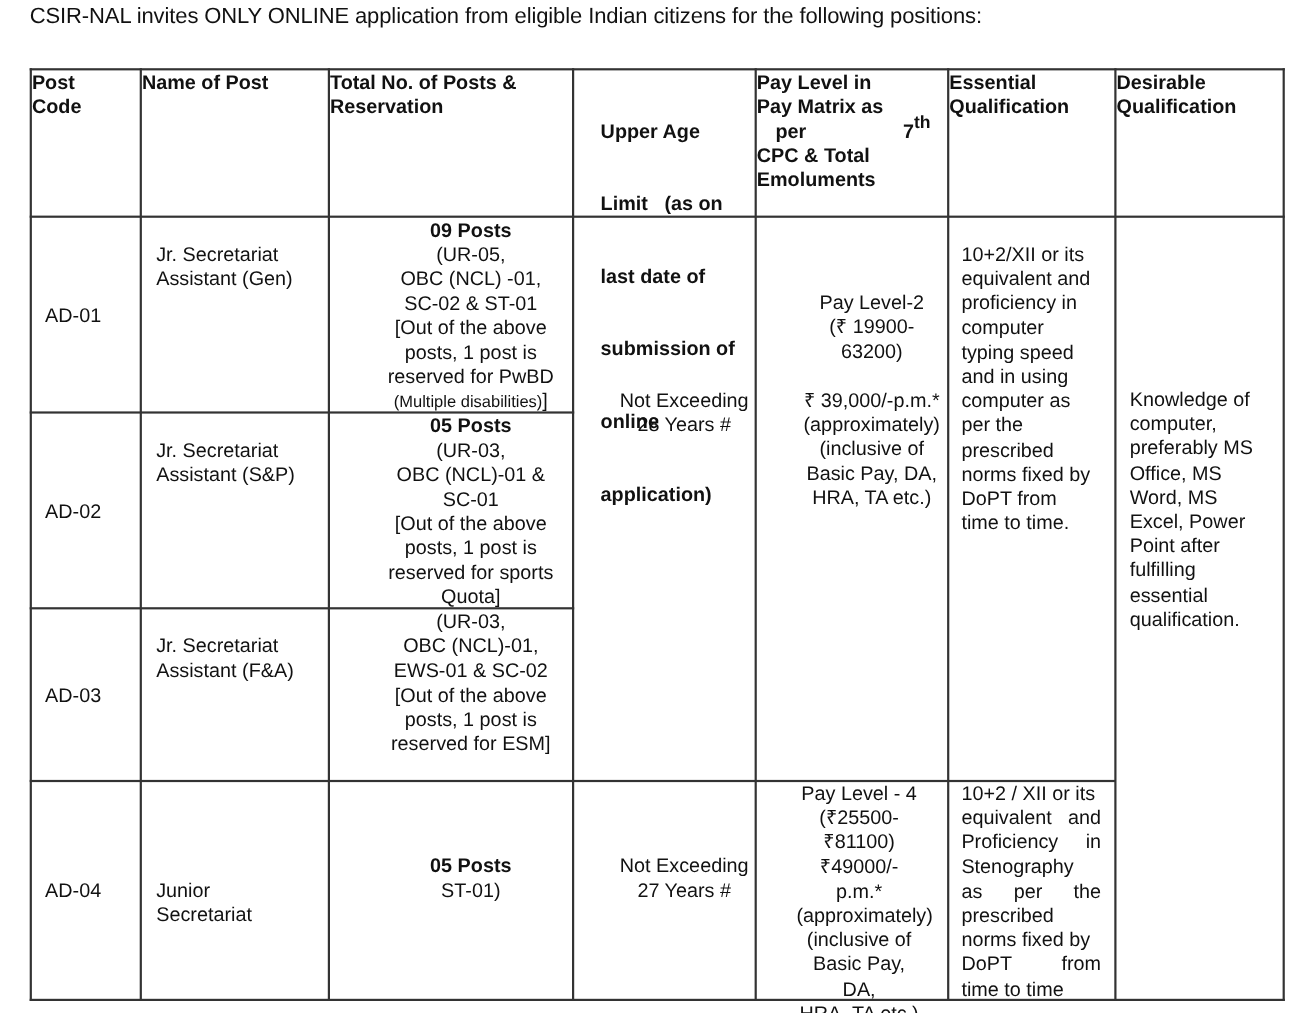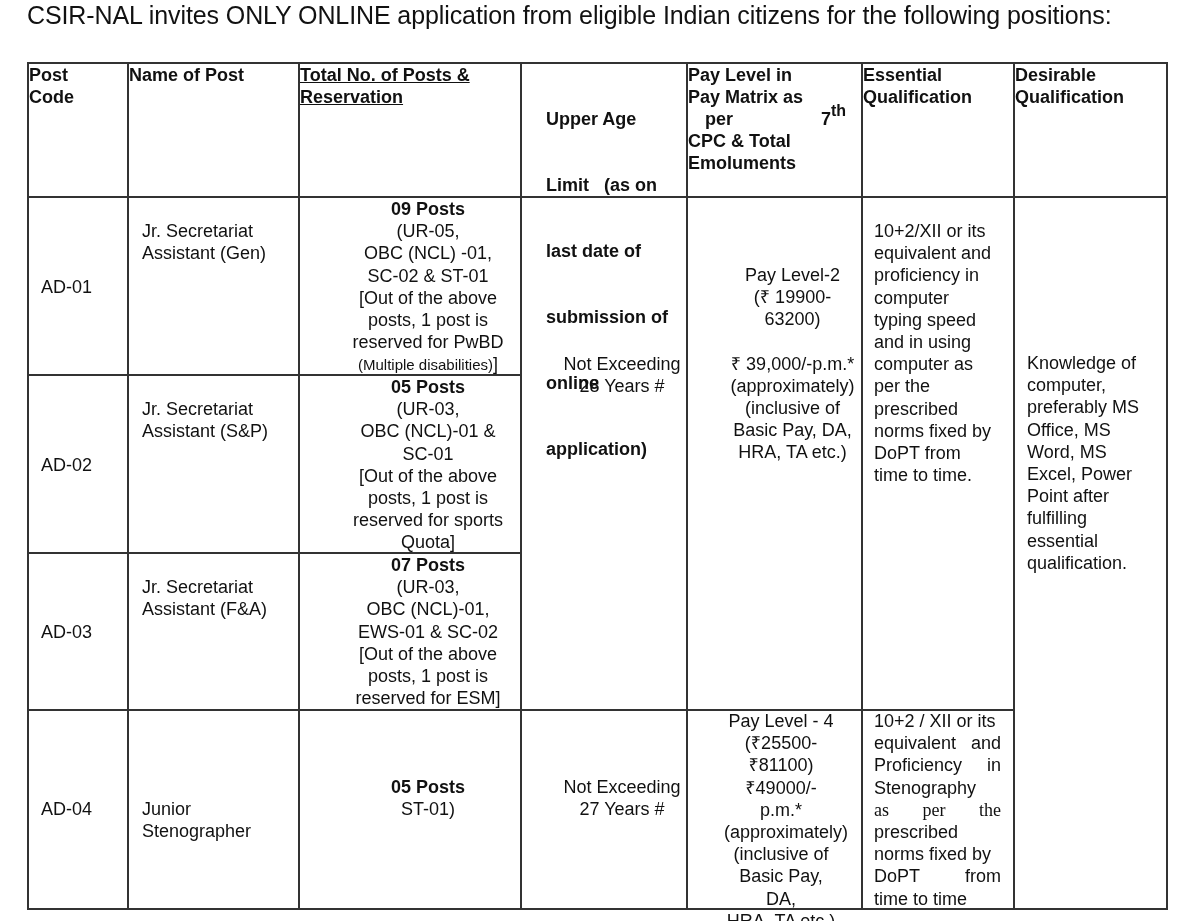--- a/index.html
+++ b/index.html
@@ -6,7 +6,7 @@
   body { width: 1181px; height: 921px; position: relative; overflow: hidden;
          font-family: "Liberation Sans", sans-serif; color: #111; }
   .intro { position: absolute; left: 27px; top: 0px; width: 1150px;
-           font-size: 25px; line-height: 31px; letter-spacing: -0.1px; }
+           font-size: 20px; line-height: 31px; letter-spacing: -0.1px; }
   .grid { position: absolute; left: 0; top: 0; width: 1181px; height: 921px; pointer-events: none; }
   .cell { position: absolute; box-sizing: border-box; font-size: 18px; line-height: 22.2px; }
   .hdr { font-weight: bold; font-size: 18px; line-height: 22px; }

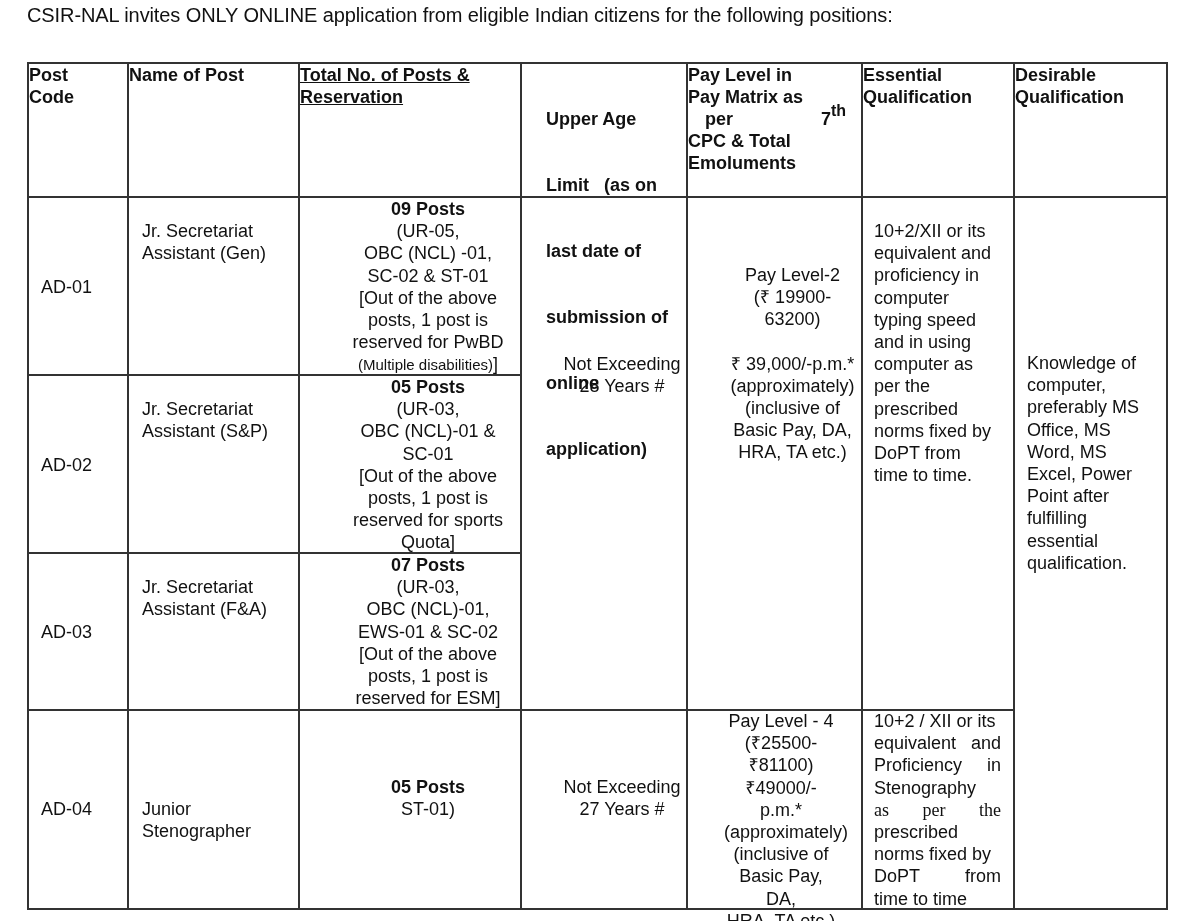--- a/index.html
+++ b/index.html
@@ -52,7 +52,7 @@
   <div class="cell hdr" style="left:129px;top:64px;width:169px;">
     <div>Name of Post</div>
   </div>
-  <div class="cell hdr" style="left:300px;top:64px;width:212px;text-decoration:underline;">
+  <div class="cell hdr" style="left:300px;top:64px;width:212px;">
     <div>Total No. of Posts &amp;</div>
     <div>Reservation</div>
   </div>

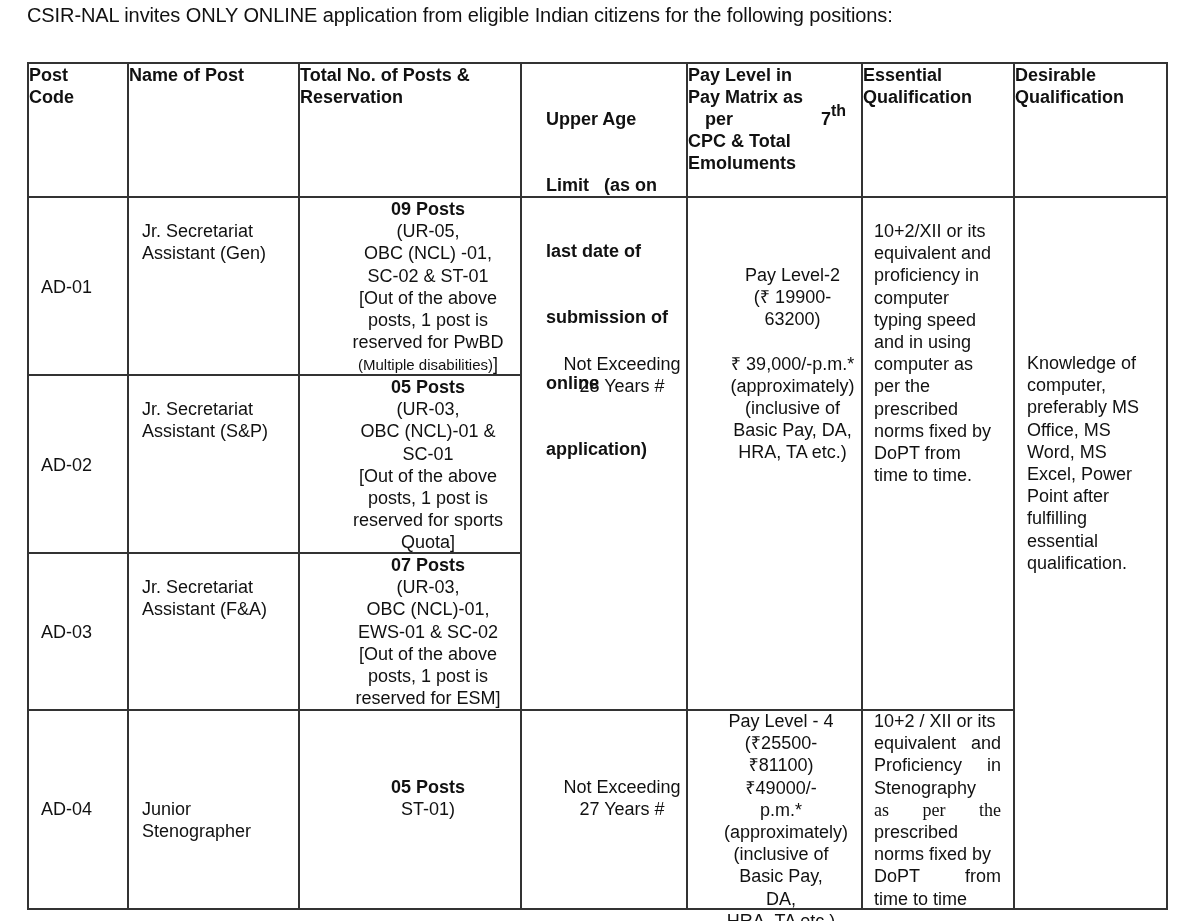--- a/index.html
+++ b/index.html
@@ -121,7 +121,6 @@
     <div>Assistant (F&amp;A)</div>
   </div>
   <div class="cell c" style="left:300px;top:554px;width:220px;">
-    <div class="b">07 Posts</div>
     <div>(UR-03,</div>
     <div>OBC (NCL)-01,</div>
     <div>EWS-01 &amp; SC-02</div>

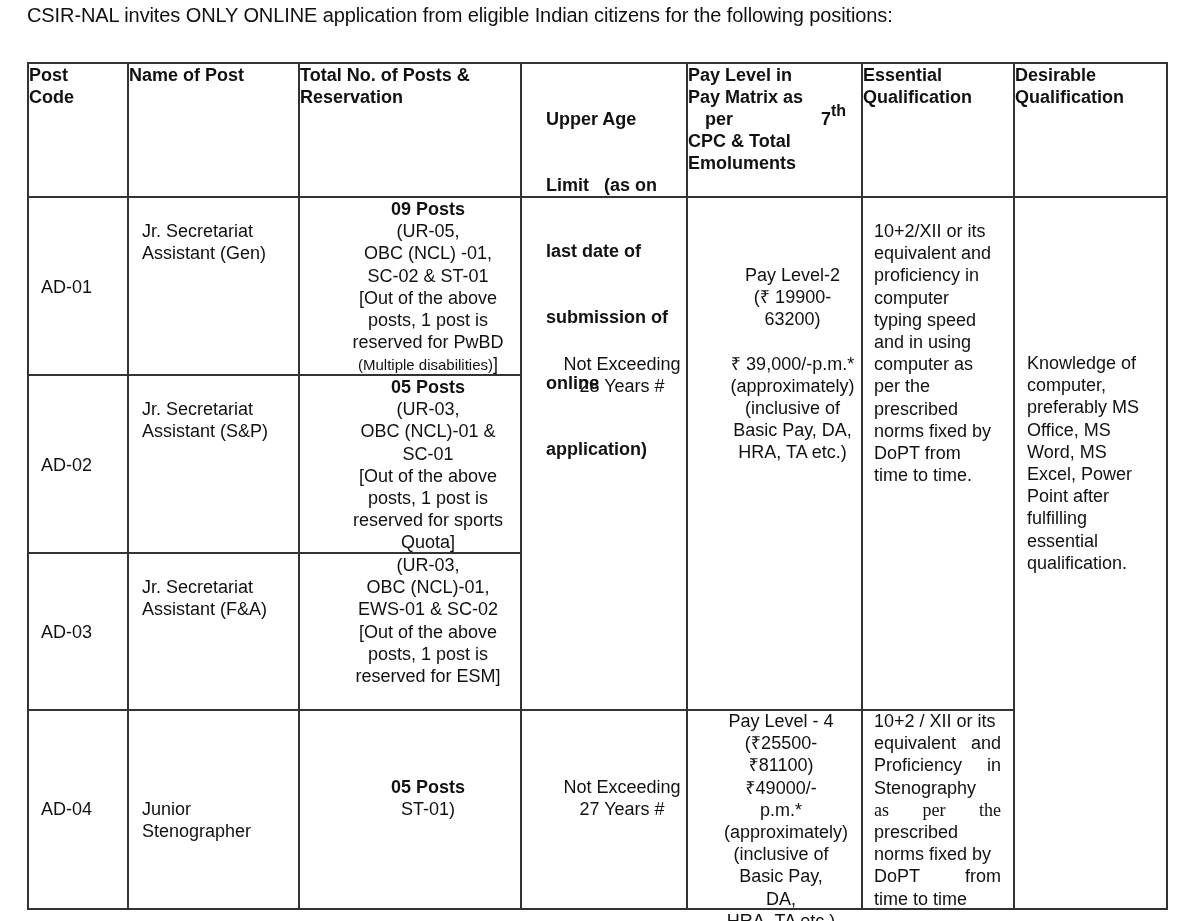--- a/index.html
+++ b/index.html
@@ -199,7 +199,7 @@
     <div class="j" style="text-align-last:justify;">equivalent and</div>
     <div class="j" style="text-align-last:justify;">Proficiency in</div>
     <div>Stenography</div>
-    <div class="j" style="text-align-last:justify;font-family:Liberation Serif, serif;">as per the</div>
+    <div class="j" style="text-align-last:justify;">as per the</div>
     <div>prescribed</div>
     <div>norms fixed by</div>
     <div class="j" style="text-align-last:justify;">DoPT from</div>

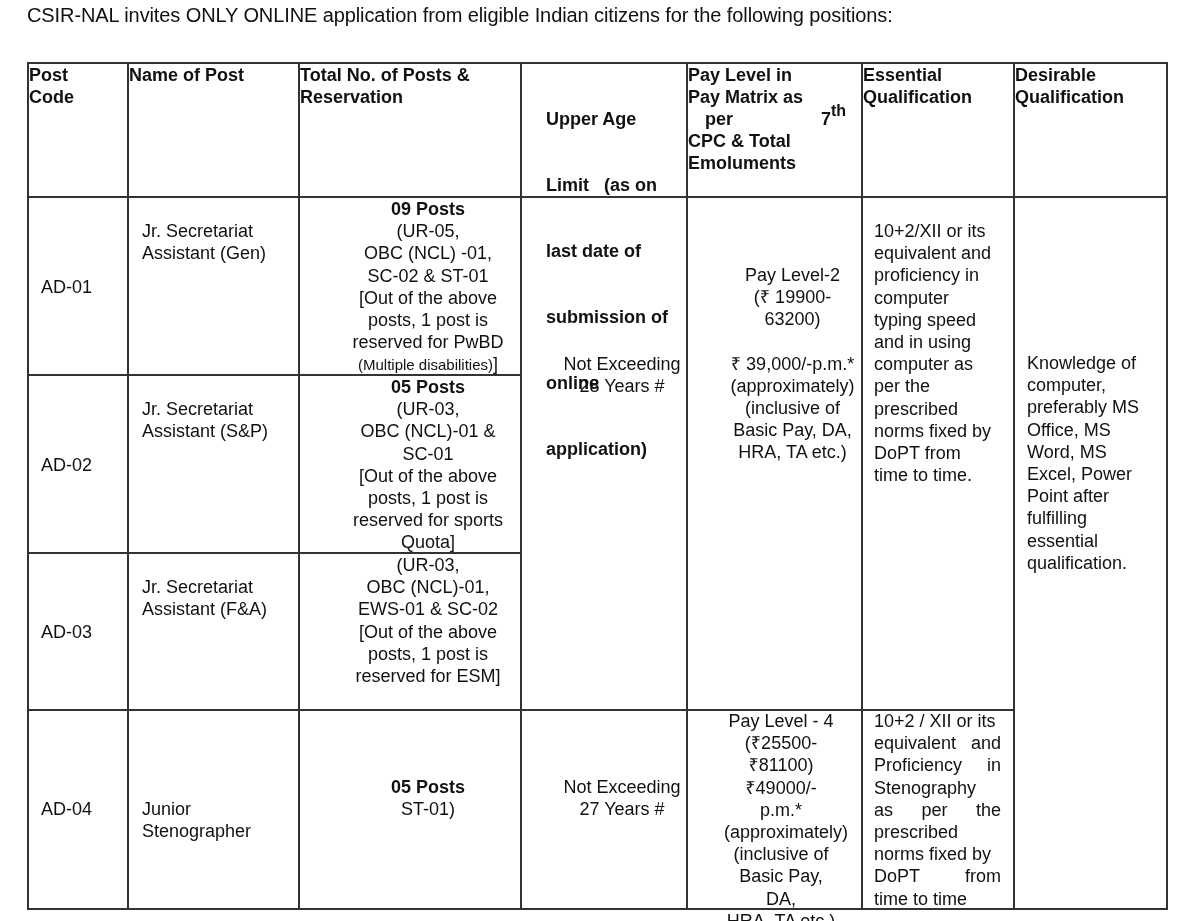--- a/index.html
+++ b/index.html
@@ -174,7 +174,7 @@
   <div class="cell l" style="left:41px;top:798px;">AD-04</div>
   <div class="cell l" style="left:142px;top:798px;width:156px;">
     <div>Junior</div>
-    <div>Stenographer</div>
+    <div>Secretariat</div>
   </div>
   <div class="cell c" style="left:300px;top:776px;width:220px;">
     <div class="b">05 Posts</div>

